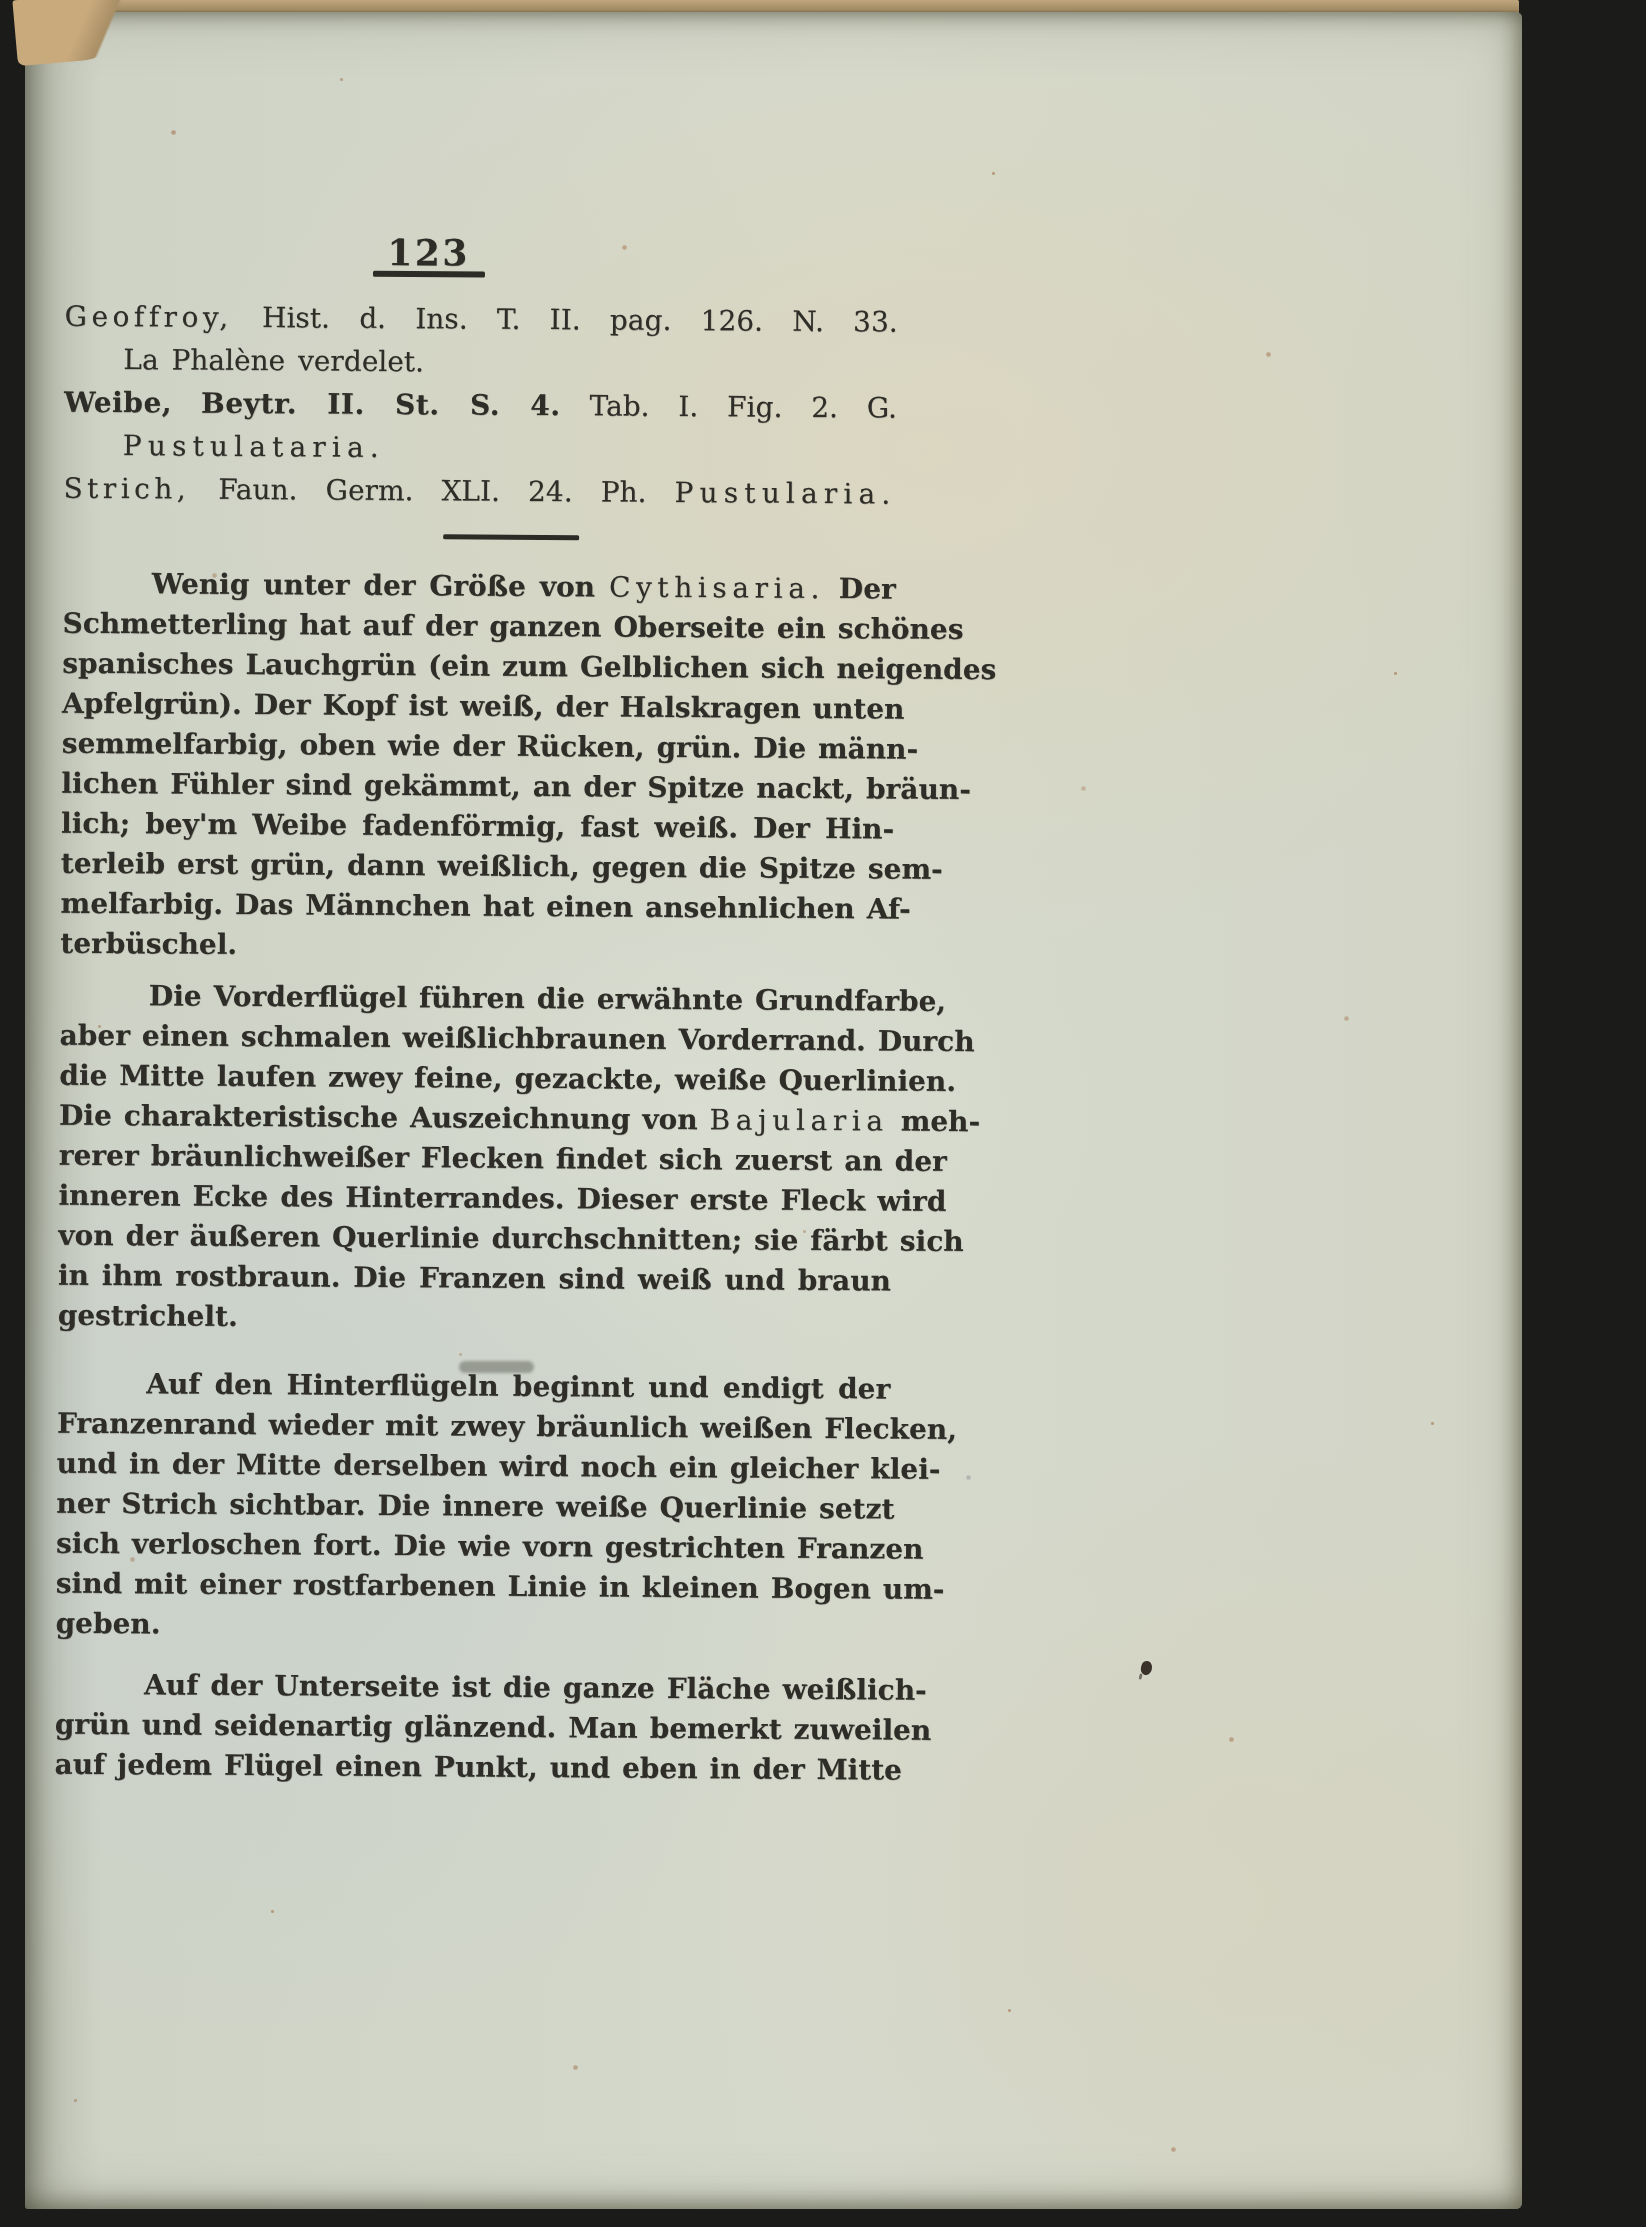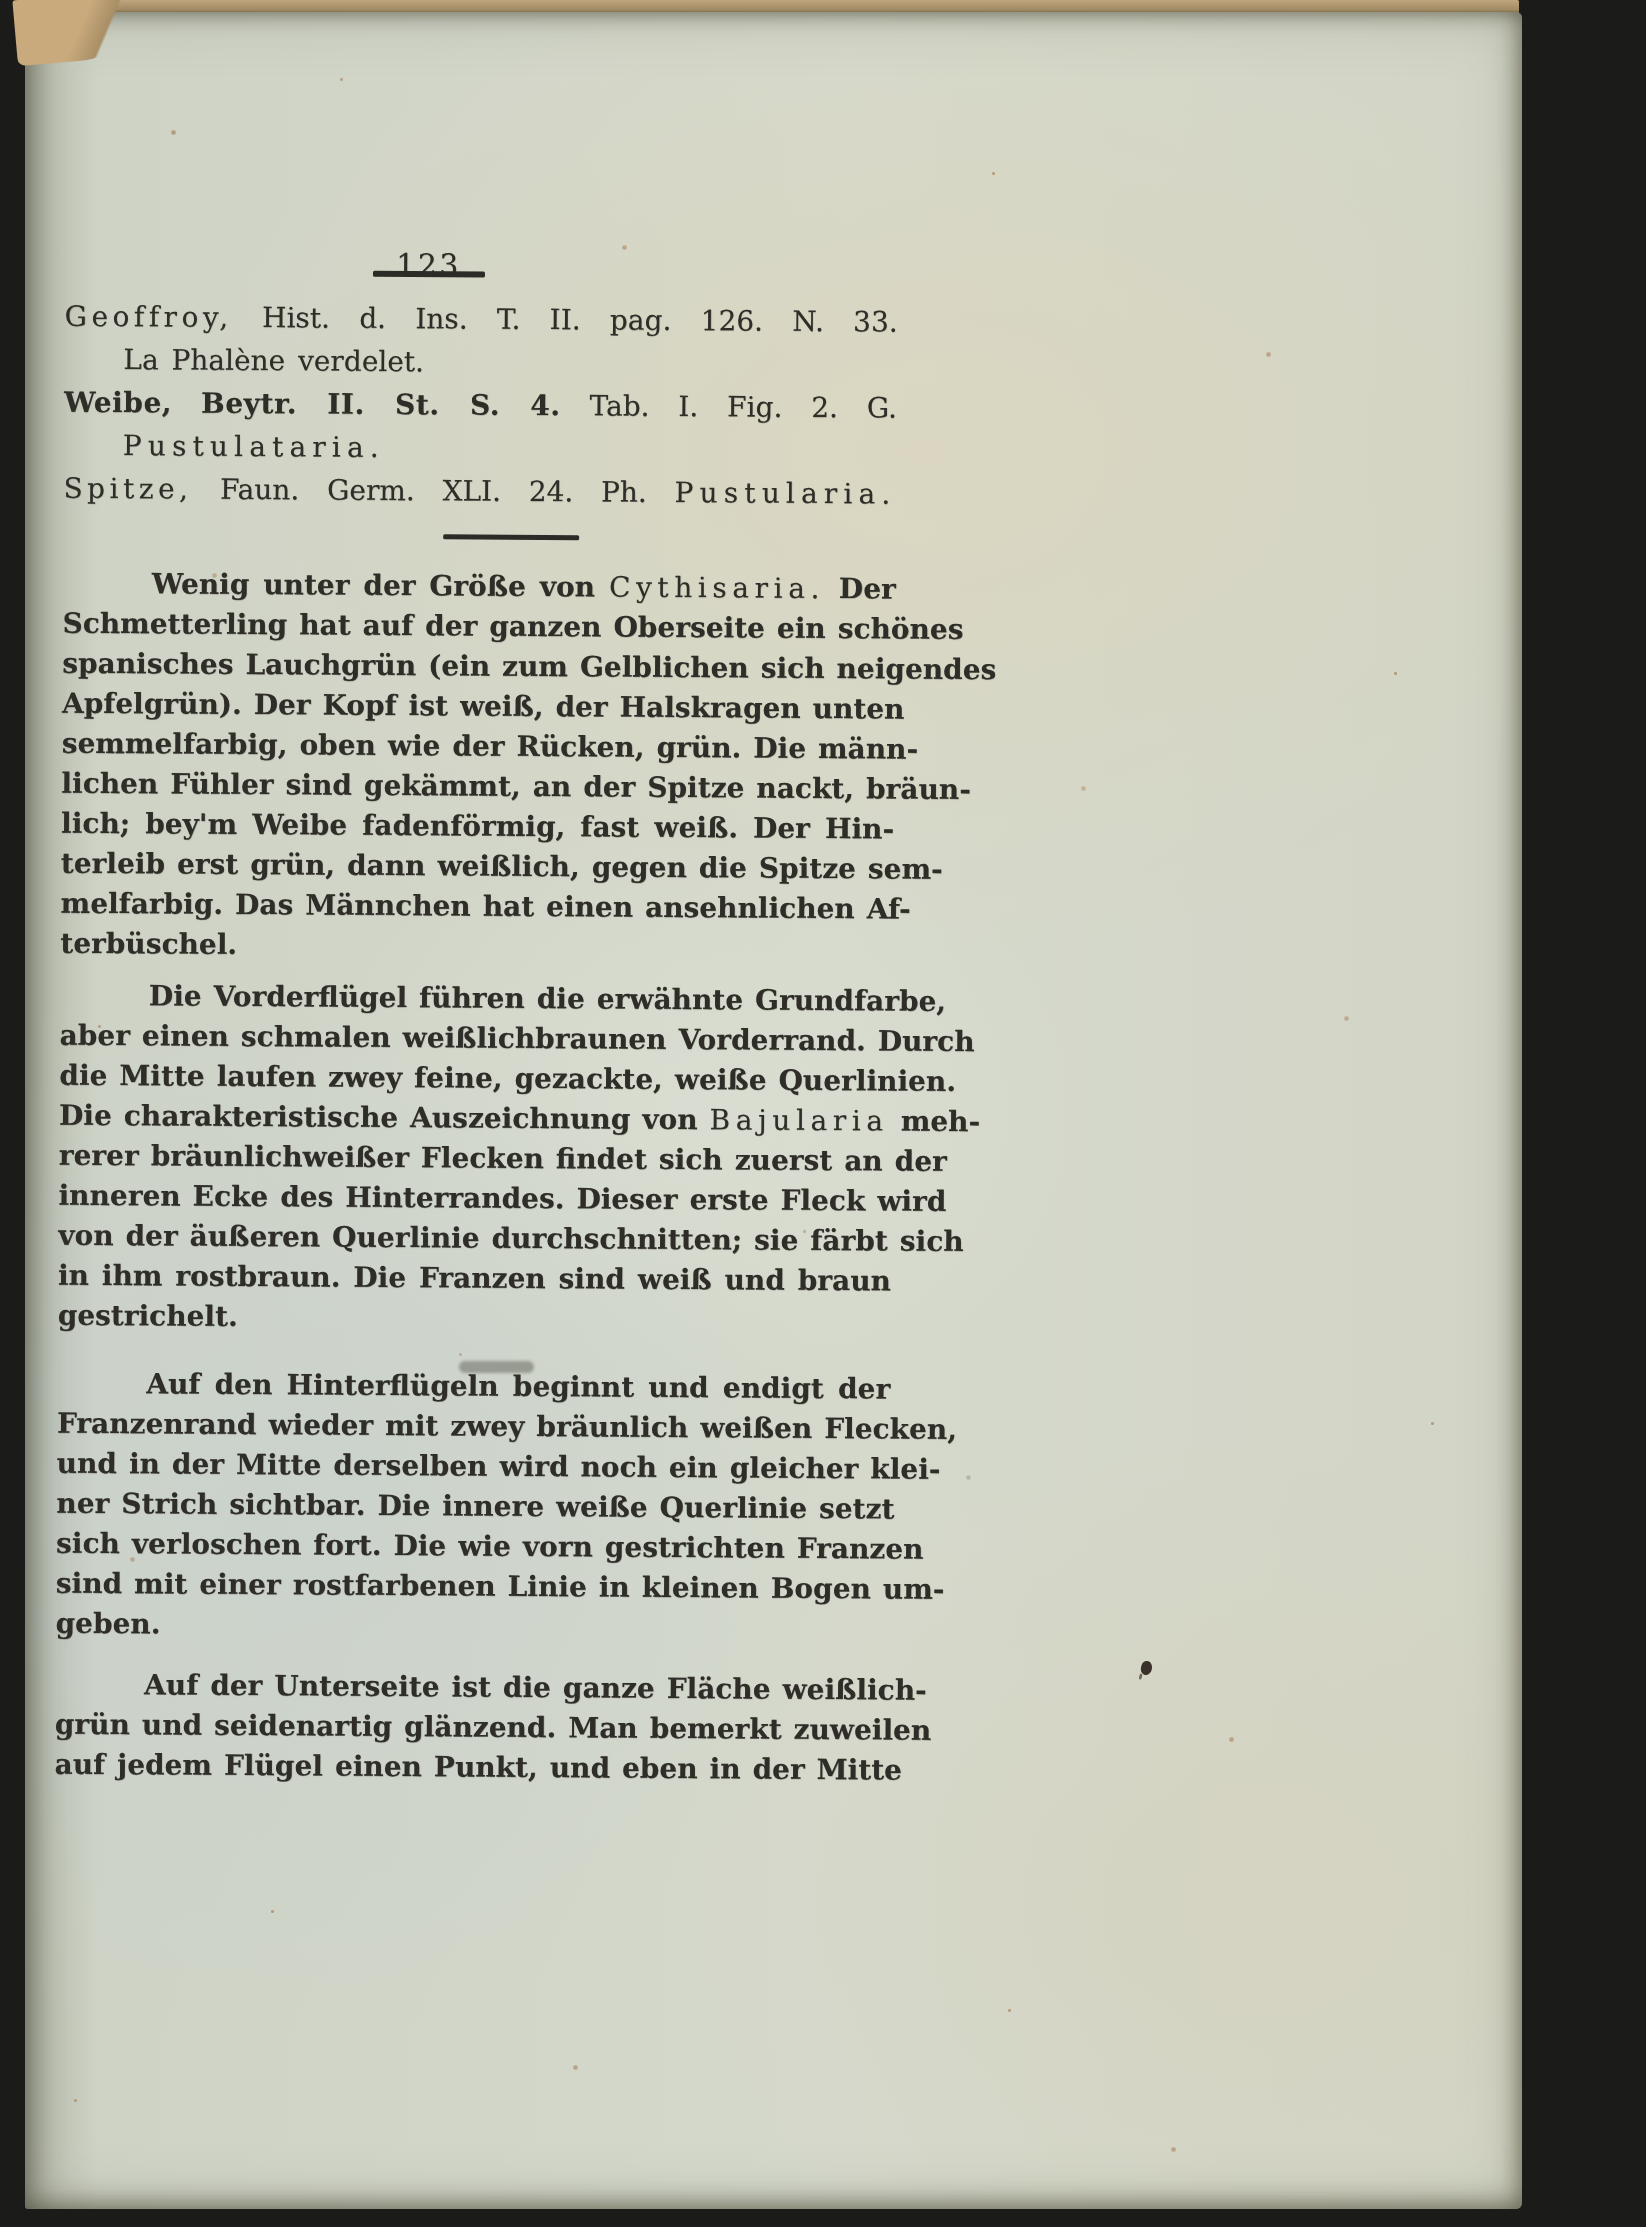--- a/index.html
+++ b/index.html
@@ -75,9 +75,9 @@
     z-index: 4;
   }
   .pagenum {
-    position: absolute; top: 250px; left: 367px; width: 115px;
+    position: absolute; top: 234px; left: 367px; width: 115px;
     text-align: center;
-    font-weight: 400; font-size: 30px; letter-spacing: 2.5px;
+    font-weight: 700; font-size: 36px; letter-spacing: 2.5px;
   }
   .pagenum-rule {
     position: absolute; top: 274px; left: 369px; width: 112px; height: 5.7px;

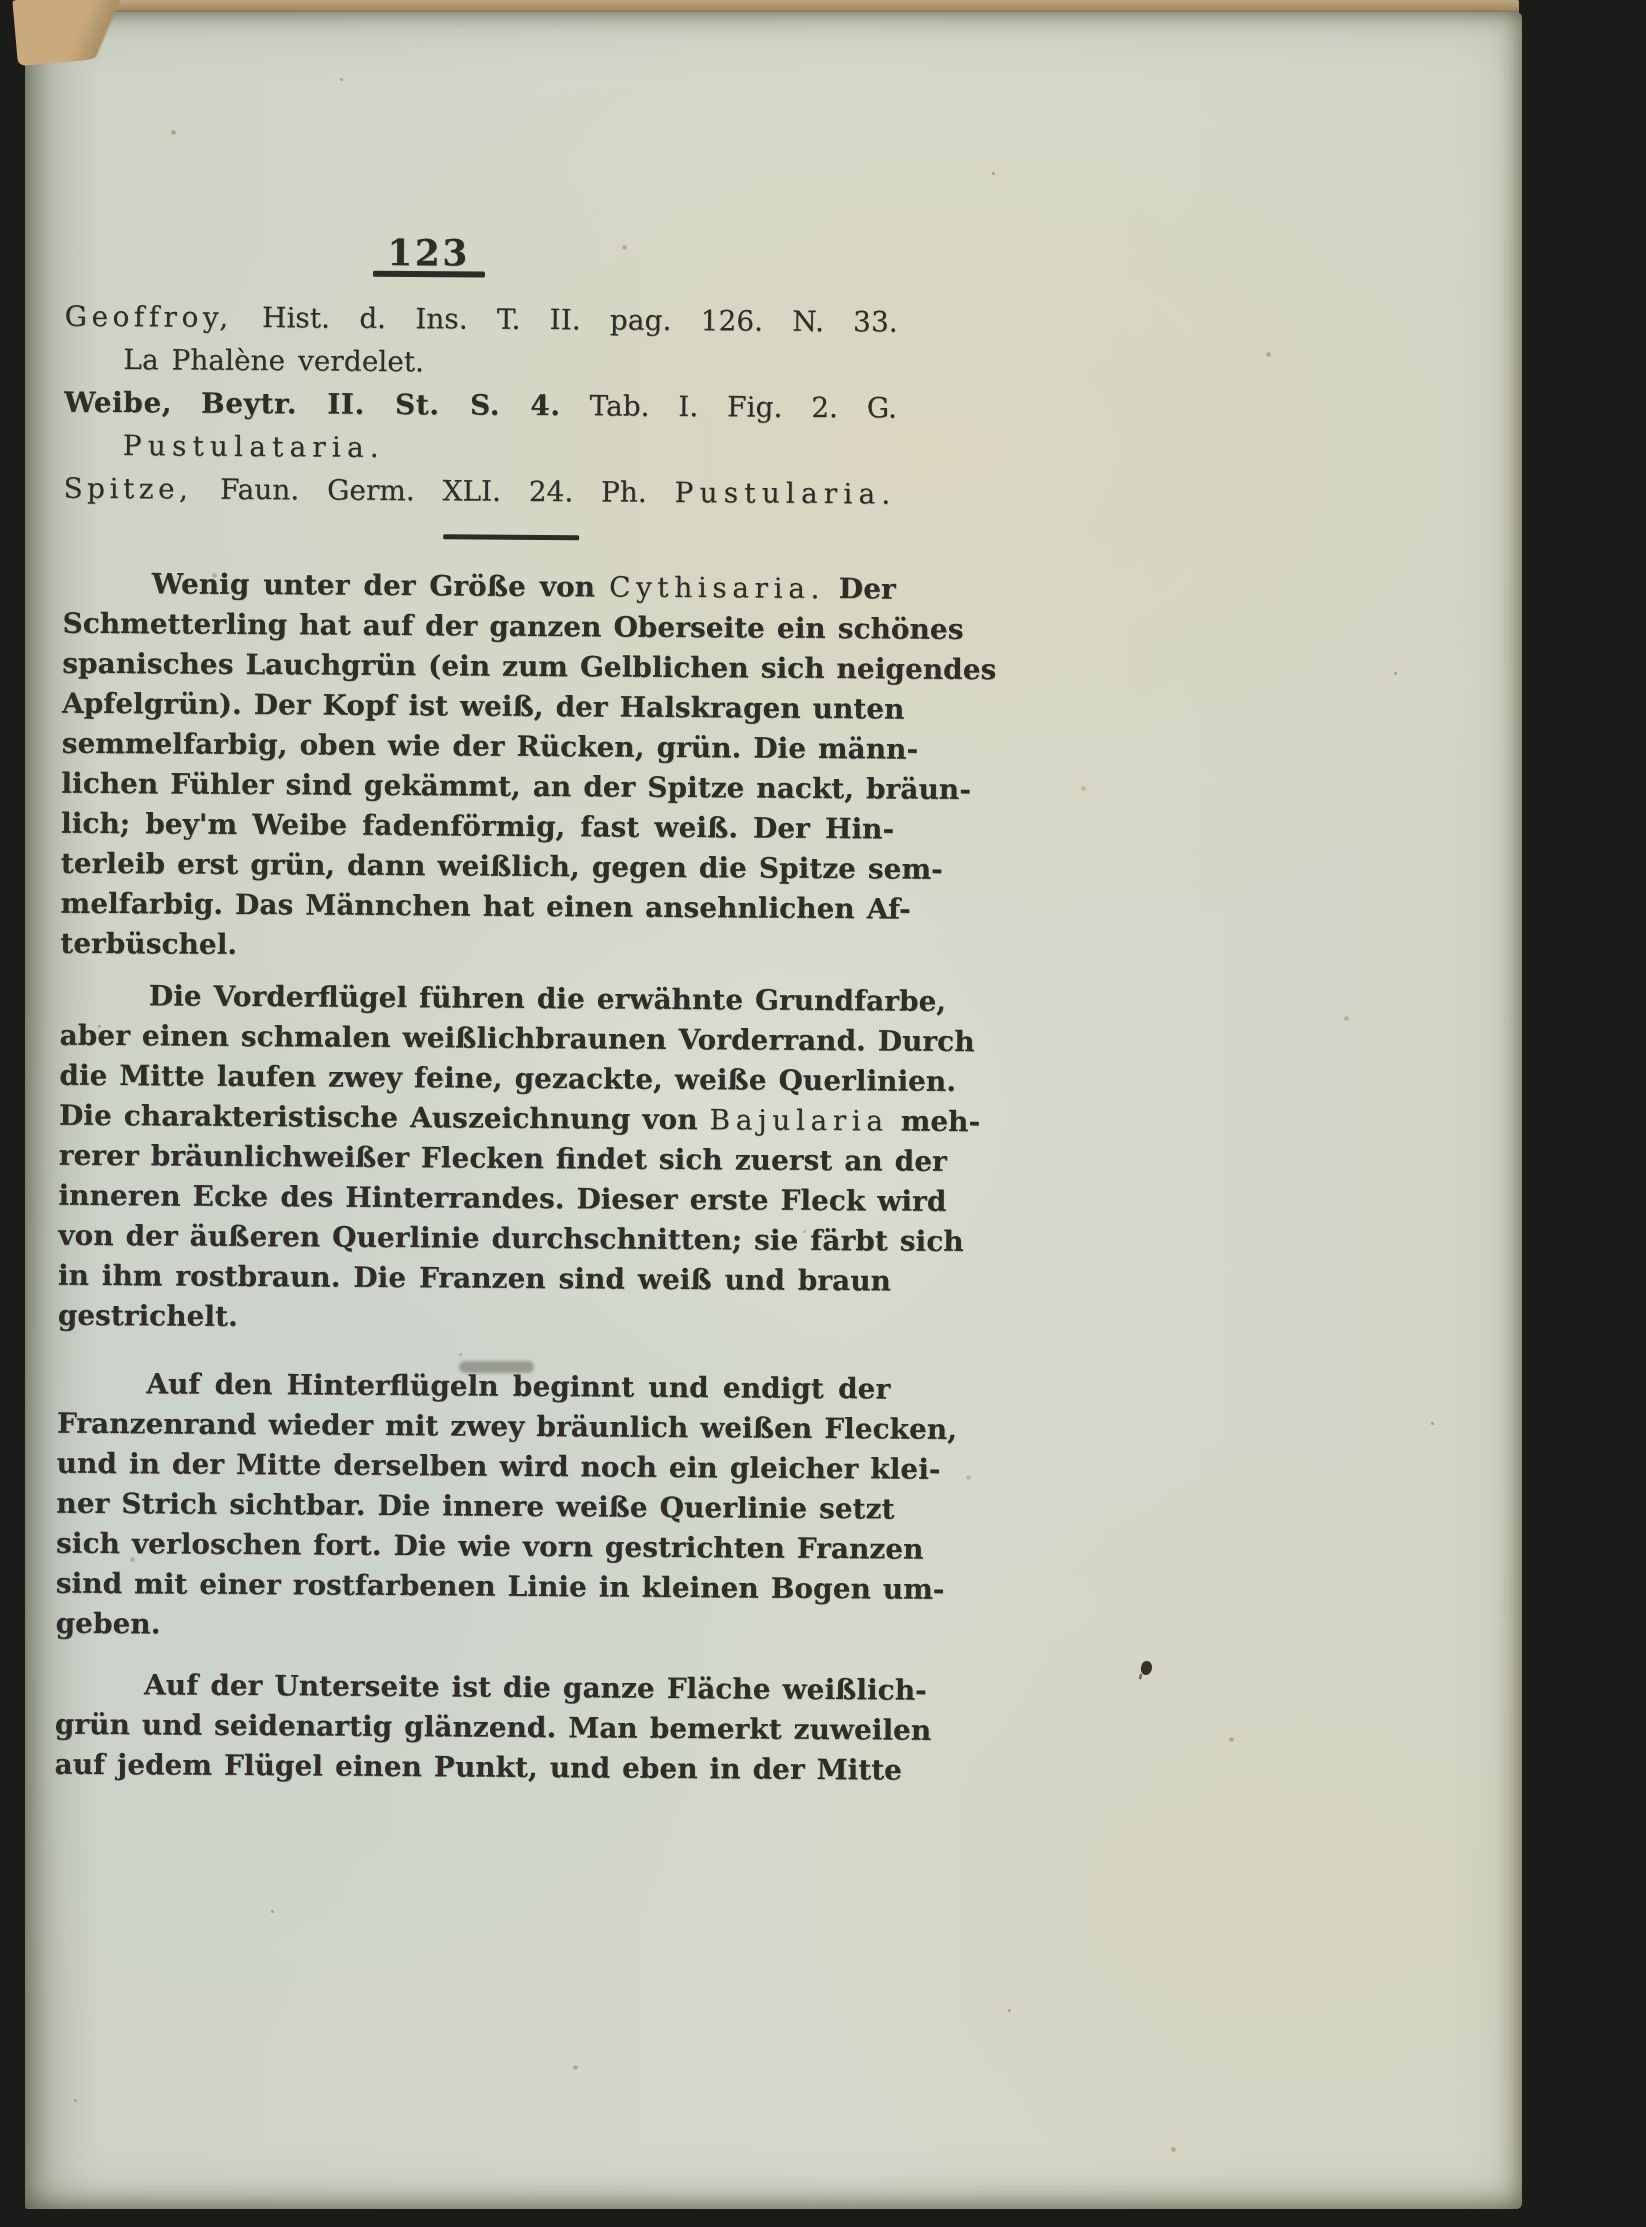--- a/index.html
+++ b/index.html
@@ -153,7 +153,7 @@
     <div class="cit indent"><span>La Phalène verdelet.</span></div>
     <div class="cit"><span class="frak-inline sp-name">Weibe,</span> <span class="frak-inline">Beytr. II. St. S. 4.</span> <span>Tab. I. Fig. 2. G.</span></div>
     <div class="cit indent"><span class="sp-wide">Pustulataria.</span></div>
-    <div class="cit"><span class="sp-name">Spitze,</span> <span>Faun. Germ. XLI. 24. Ph.</span> <span class="sp-wide">Pustularia.</span></div>
+    <div class="cit"><span class="sp-name">Strich,</span> <span>Faun. Germ. XLI. 24. Ph.</span> <span class="sp-wide">Pustularia.</span></div>
   </div>
 
   <div class="sep-rule"></div>

